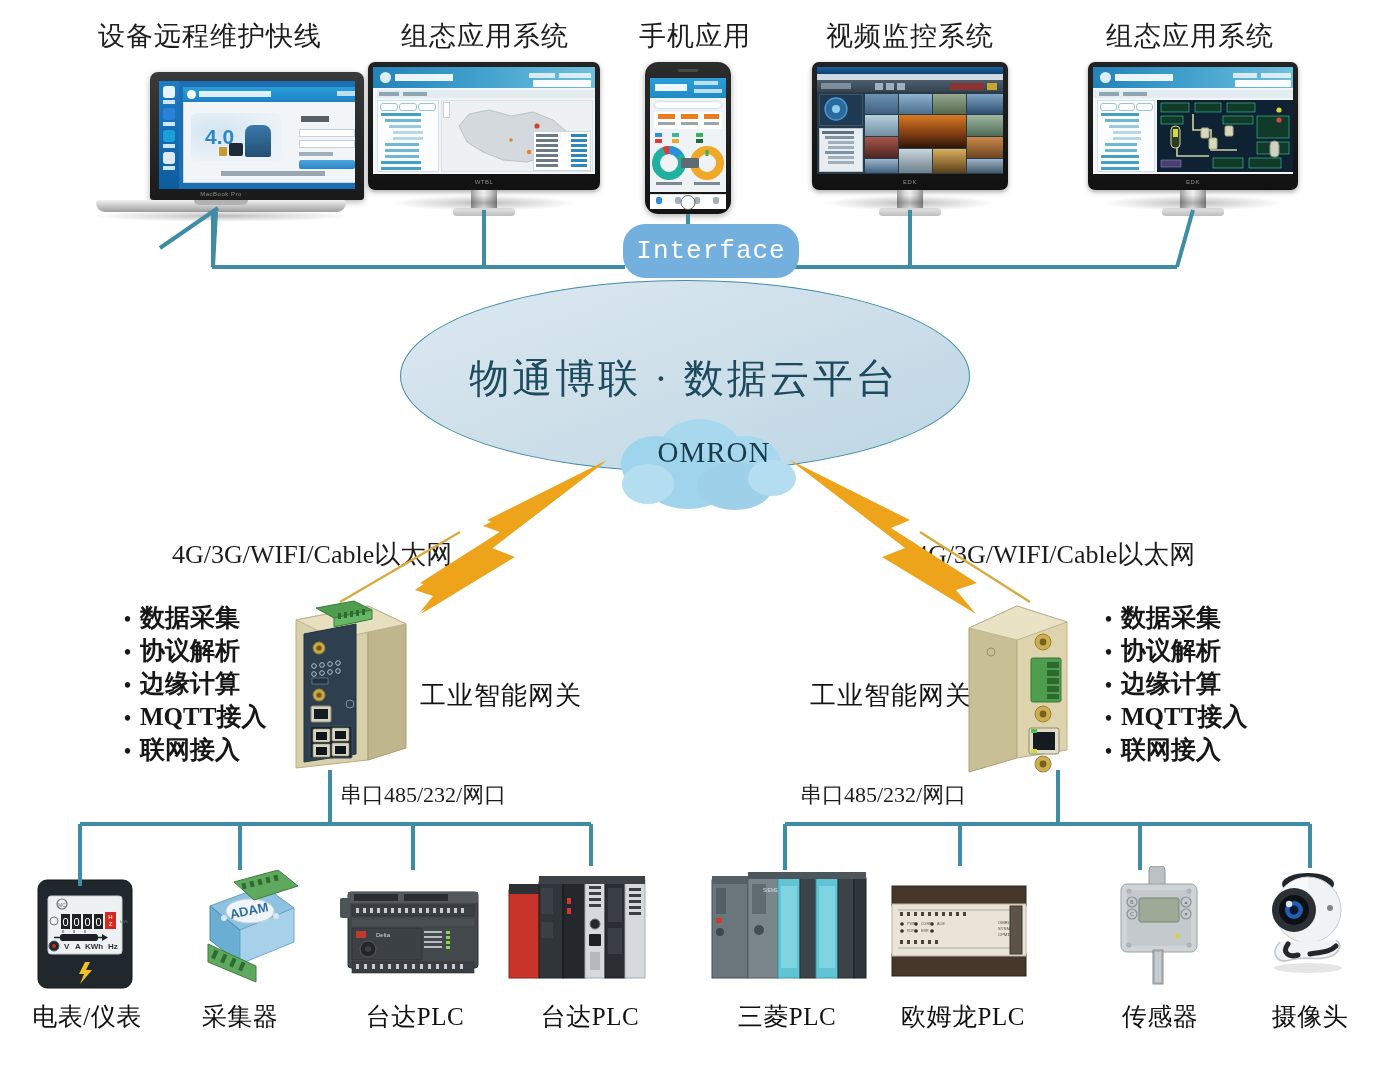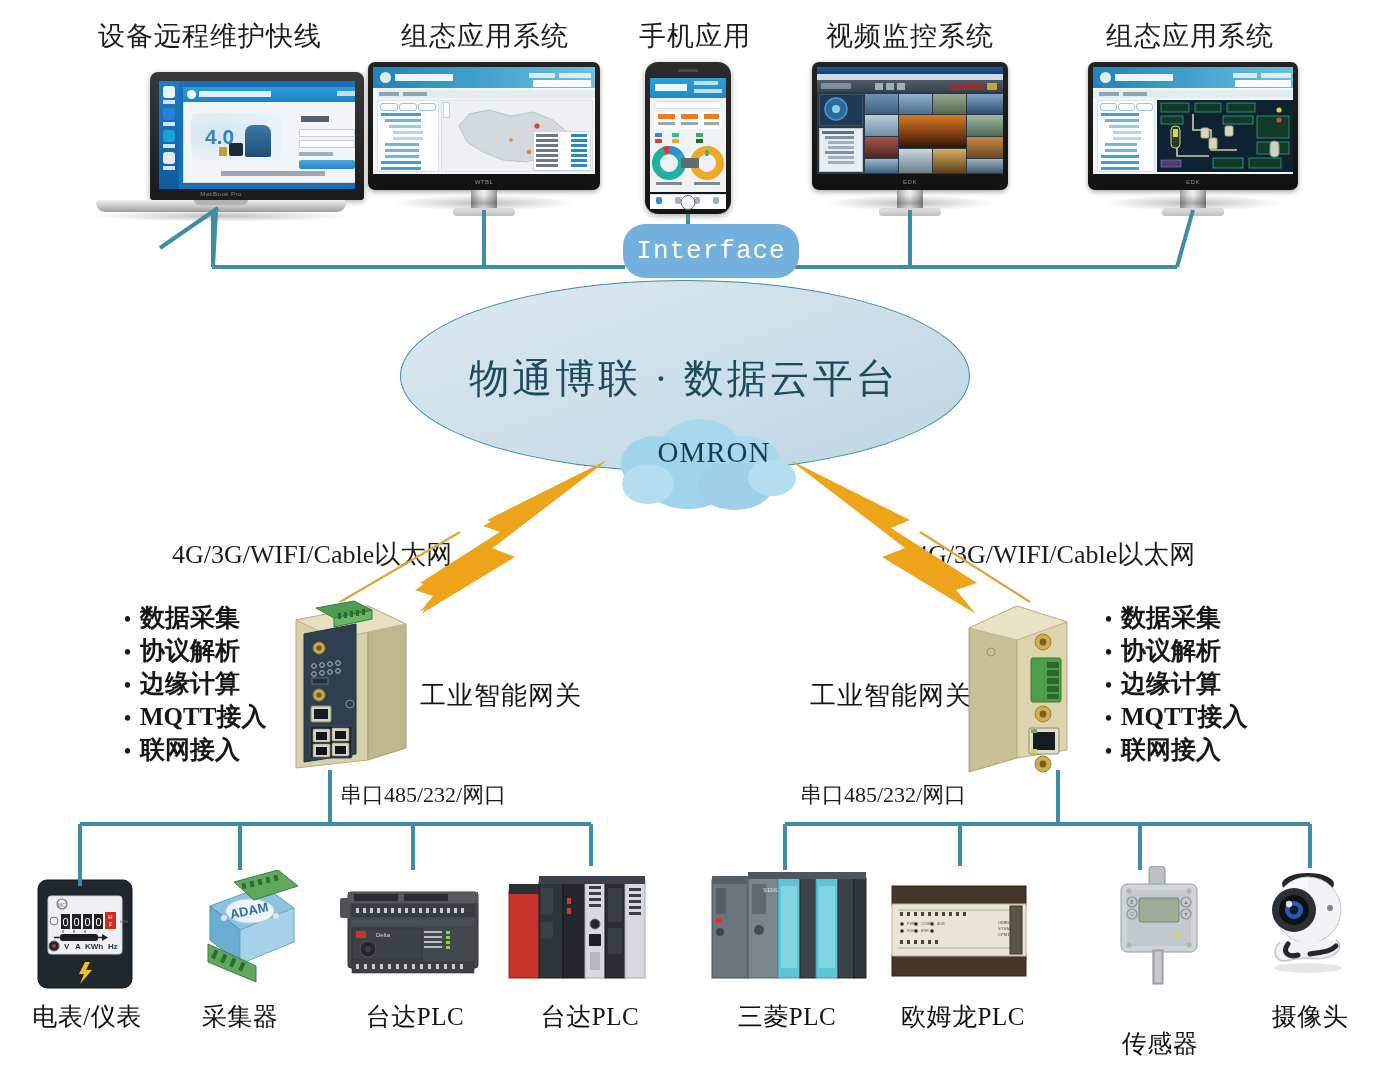--- a/index.html
+++ b/index.html
@@ -840,7 +840,7 @@
   <rect x="48" y="84" width="10" height="34" fill="#aeb4b8" stroke="#8a9094"></rect>
   <rect x="50" y="86" width="6" height="30" fill="#c6cbcf"></rect>
 </svg>
-<div class="dev-label" style="left:1090px;top:1027px;width:140px;">传感器</div>
+<div class="dev-label" style="left:1090px;top:1000px;width:140px;">传感器</div>
 
 <svg width="120" height="115" style="position:absolute;left:1250px;top:866px;">
   <ellipse cx="58" cy="18" rx="26" ry="11" fill="#23272b"></ellipse>

